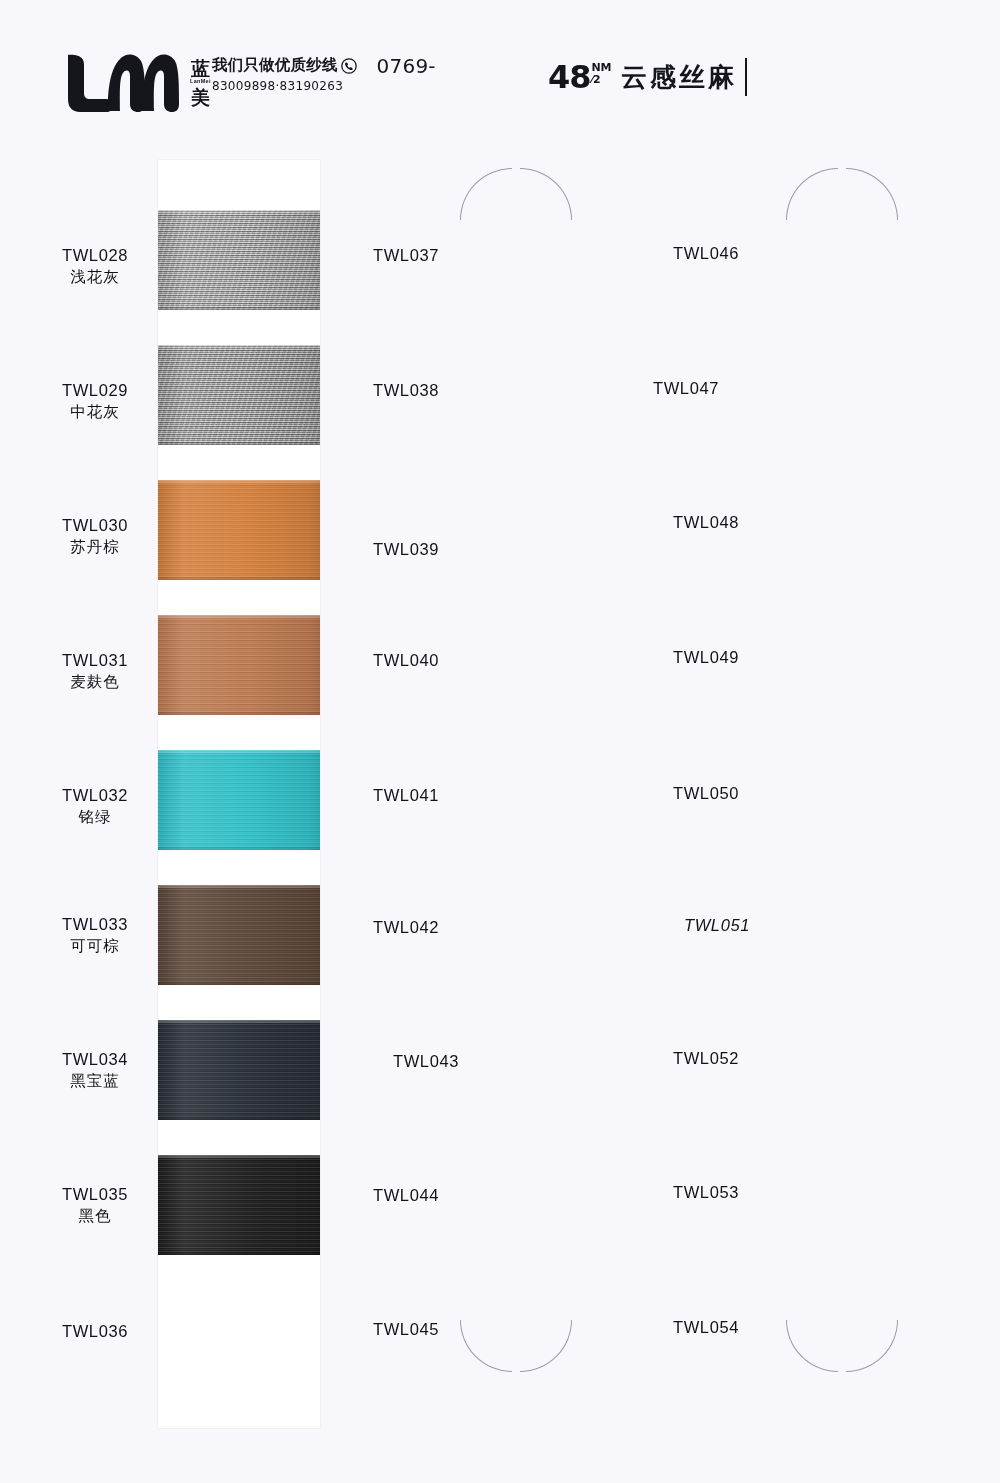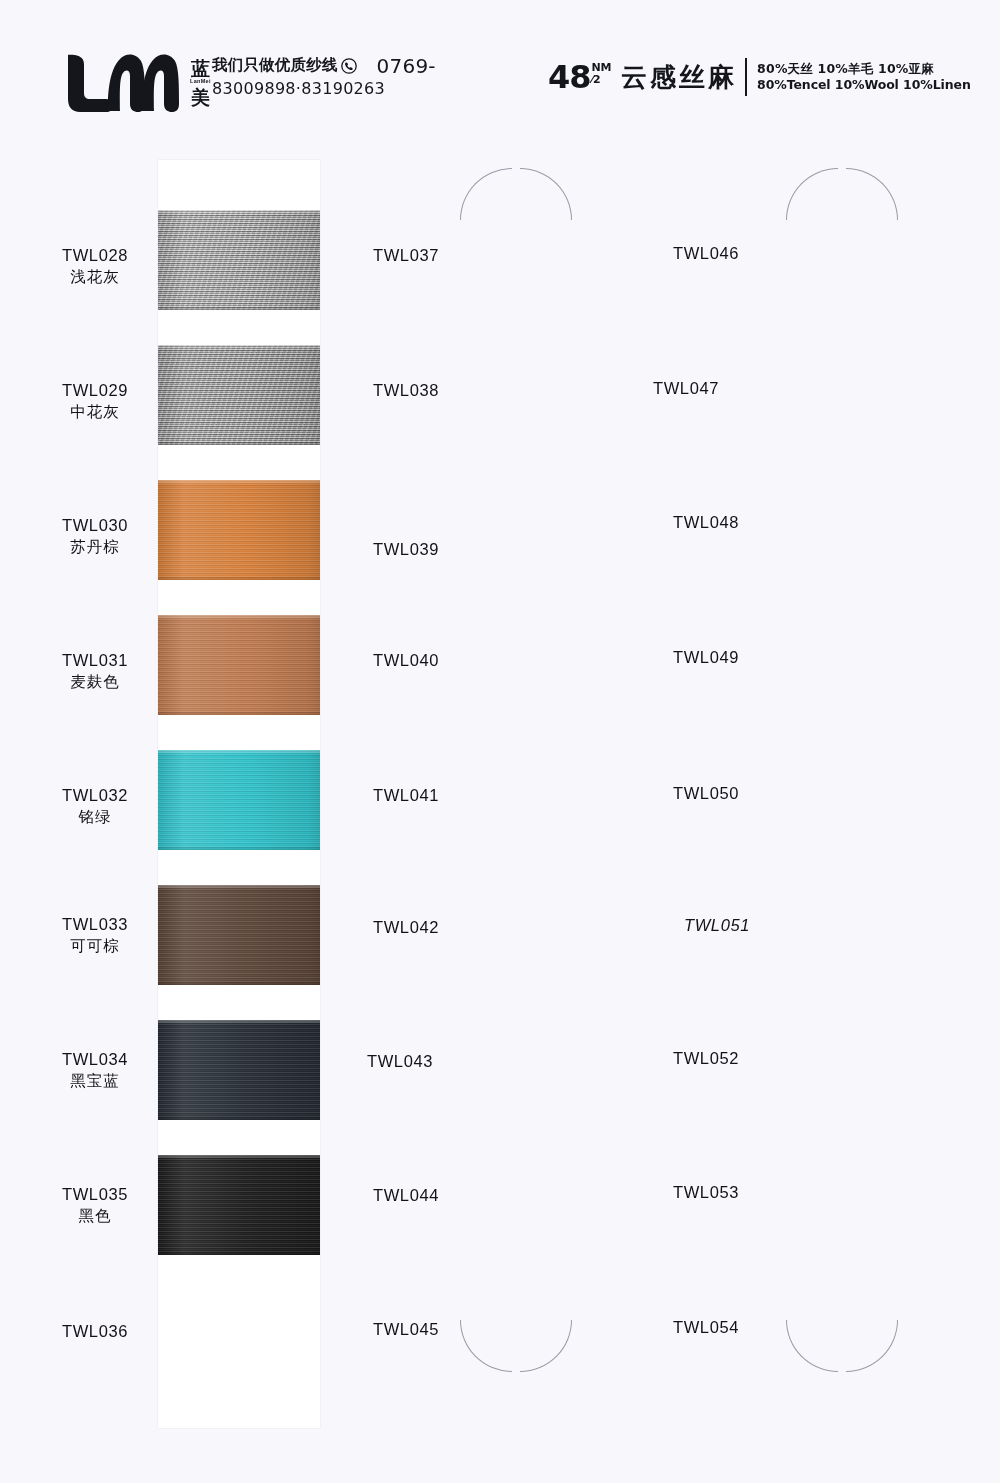--- a/index.html
+++ b/index.html
@@ -161,10 +161,6 @@
       </div>
       <div class="spec-name">云感丝麻</div>
       <div class="spec-div"></div>
-      <div class="spec-comp">
-        <span class="spec-comp-cn">80%天丝 10%羊毛 10%亚麻</span>
-        <span class="spec-comp-en">80%Tencel 10%Wool 10%Linen</span>
-      </div>
     </div>
   </div>
 

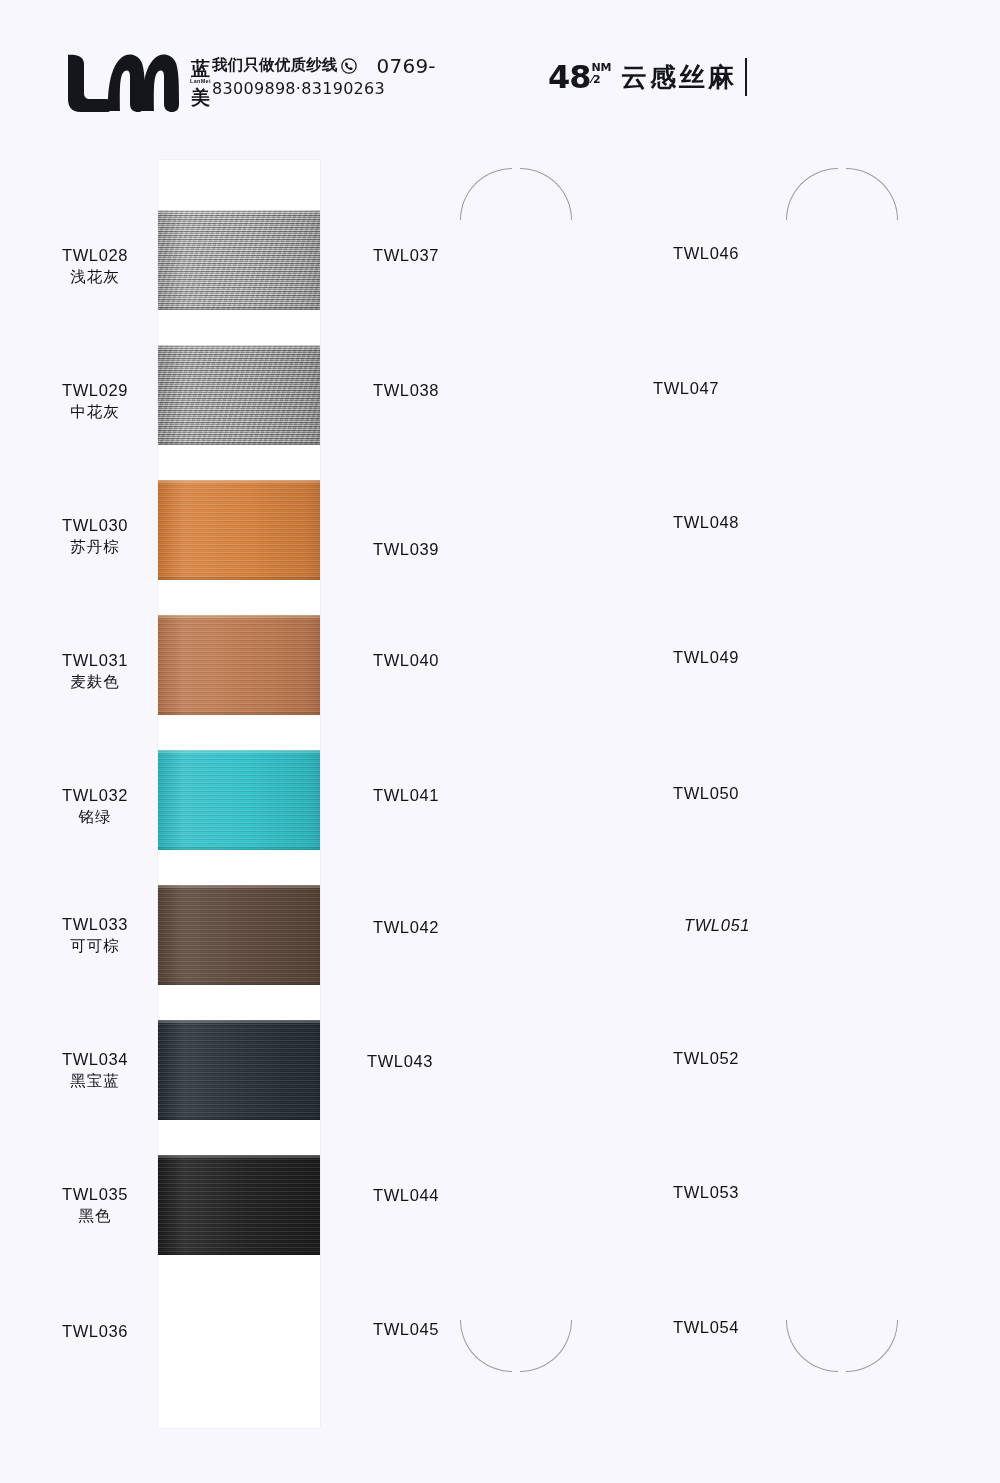--- a/index.html
+++ b/index.html
@@ -31,7 +31,7 @@
   .phone-ico { width: 16px; height: 16px; margin: 0 2px 0 3px; flex: 0 0 auto; }
   .contact-num1 { font-family: "DejaVu Sans", sans-serif; font-size: 20px; font-weight: 500;
                   letter-spacing: .2px; margin-left: 18px; }
-  .contact-line2 { font-family: "DejaVu Sans", sans-serif; font-size: 16px; font-weight: 500;
+  .contact-line2 { font-family: "DejaVu Sans", sans-serif; font-size: 12px; font-weight: 500;
                    letter-spacing: .3px; margin-top: 3px; line-height: 1.1; }
 
   .spec { position: absolute; left: 548px; top: 58px; display: flex; align-items: center; }

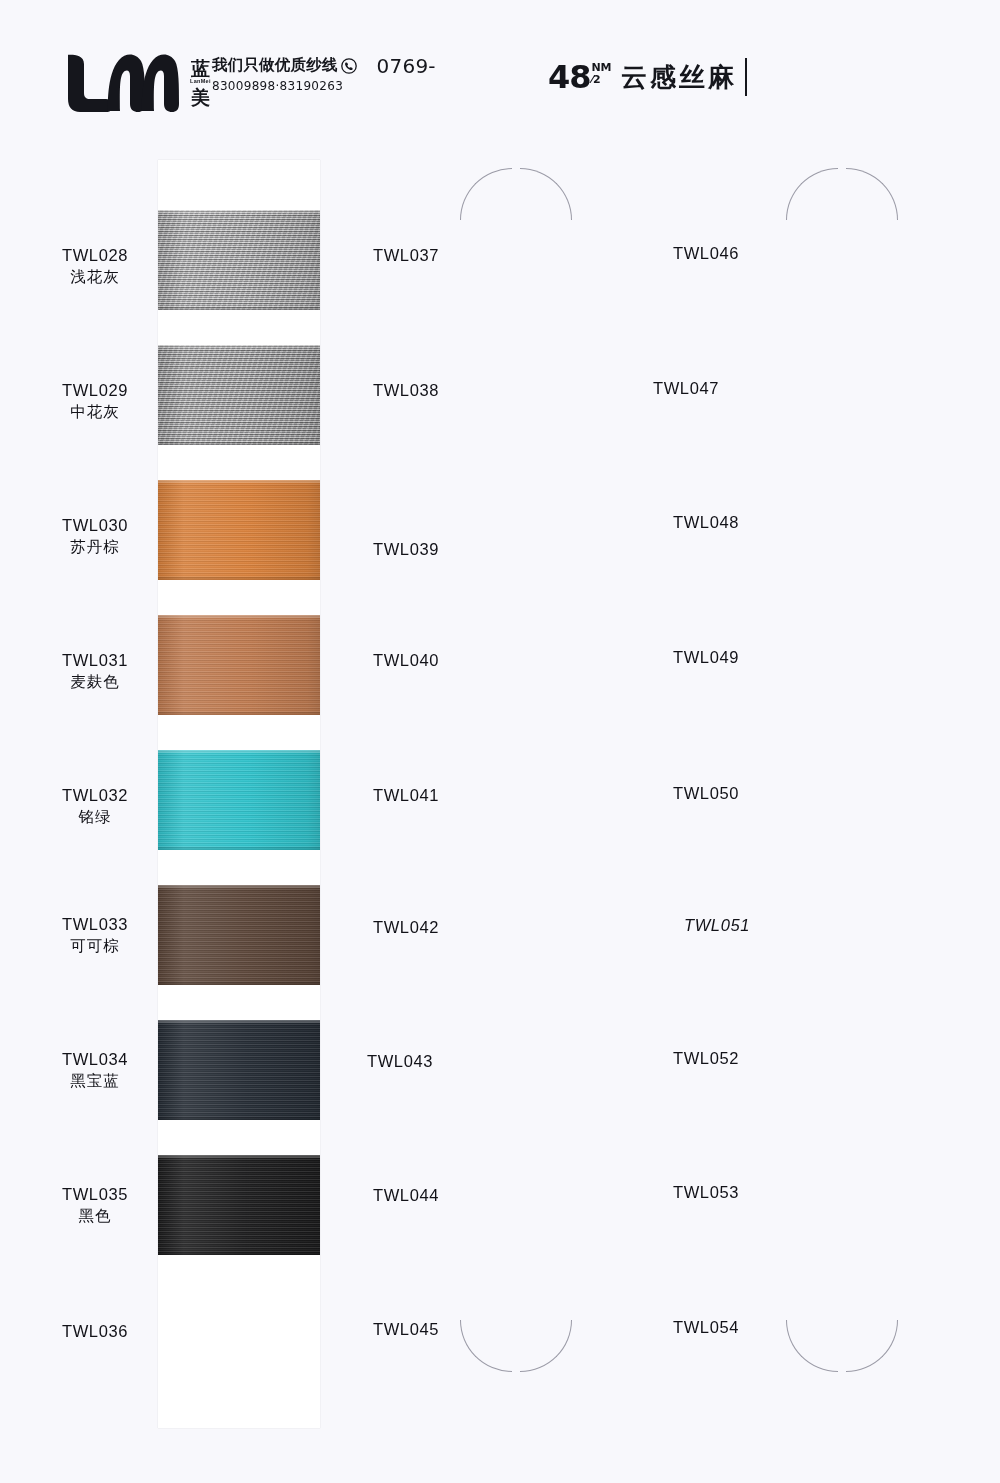--- a/index.html
+++ b/index.html
@@ -279,7 +279,7 @@
       <div class="label col-mid" style="left: 373px; top: 916px;">
         <div class="code">TWL042</div>
       </div>
-      <div class="label col-mid" style="left: 367px; top: 1050px;">
+      <div class="label col-mid" style="left: 393px; top: 1050px;">
         <div class="code">TWL043</div>
       </div>
       <div class="label col-mid" style="left: 373px; top: 1184px;">

